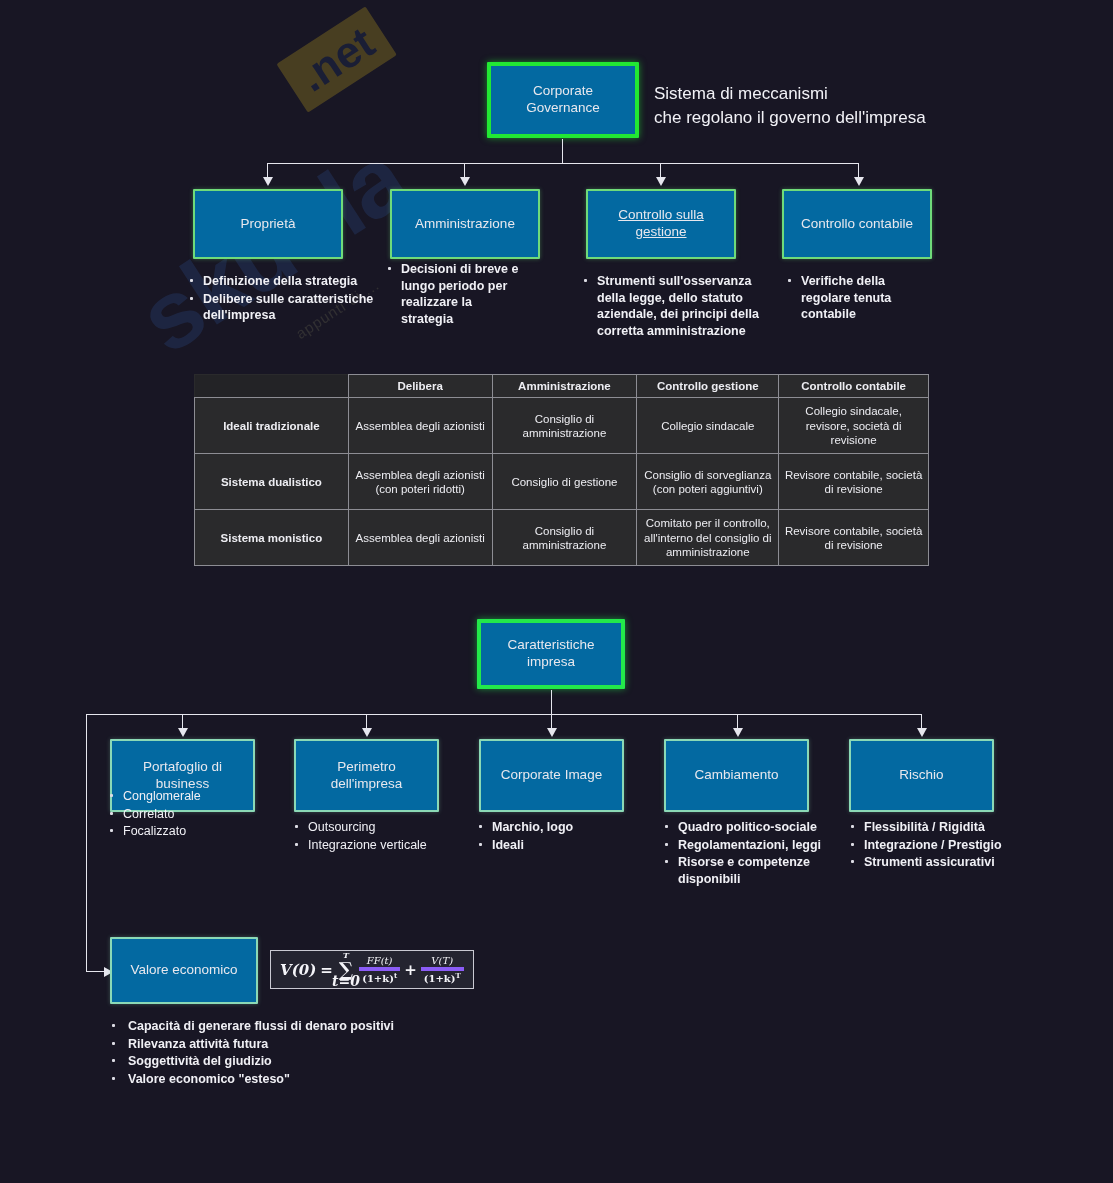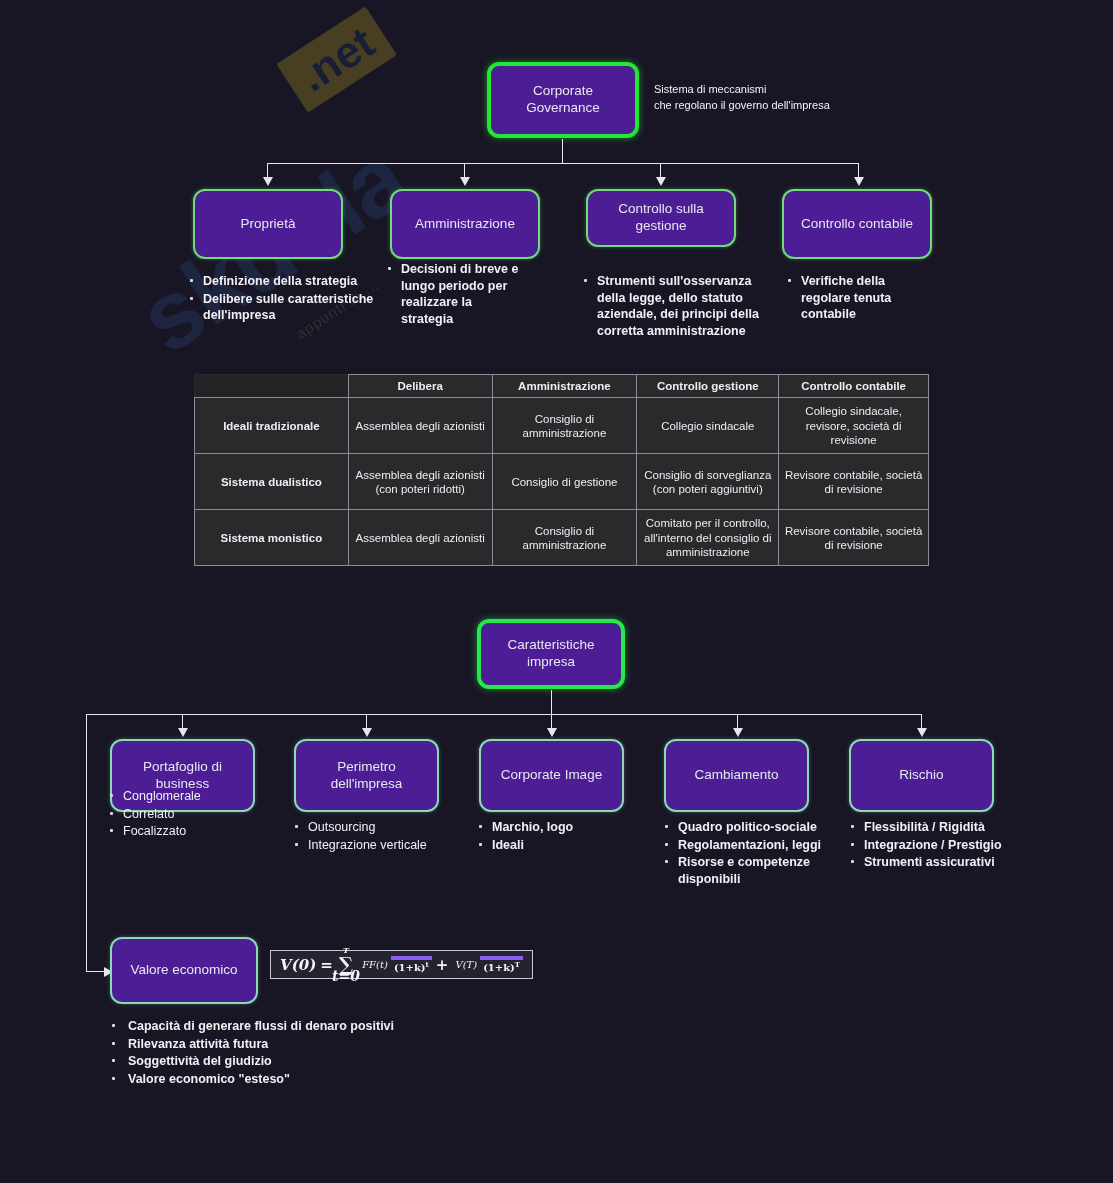--- a/index.html
+++ b/index.html
@@ -57,12 +57,12 @@
   
   .node {
     position: absolute;
-    border-radius: 12px;
+    border-radius: 1px;
     display: flex;
     align-items: center;
     justify-content: center;
     text-align: center;
-    background: #4c1d95;
+    background: #0369a1;
     line-height: 1.25;
   }
   .node .lbl { display: block; padding: 0 6px; }

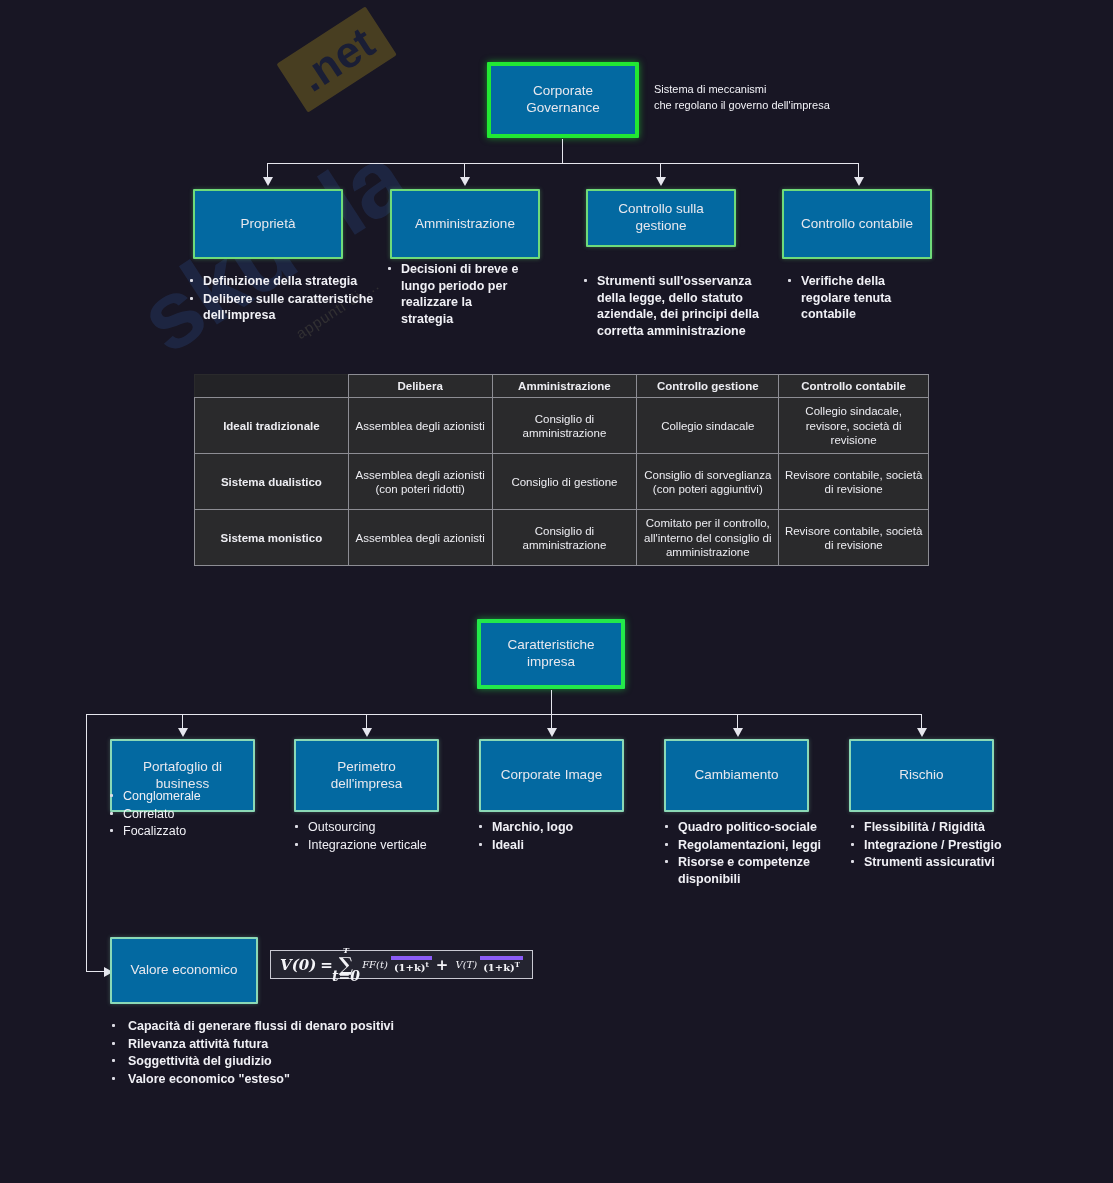--- a/index.html
+++ b/index.html
@@ -135,7 +135,7 @@
   
   .freetext {
     position: absolute;
-    font-size: 11px;
+    font-size: 17px;
     line-height: 1.42;
     color: #f2f2f7;
   }

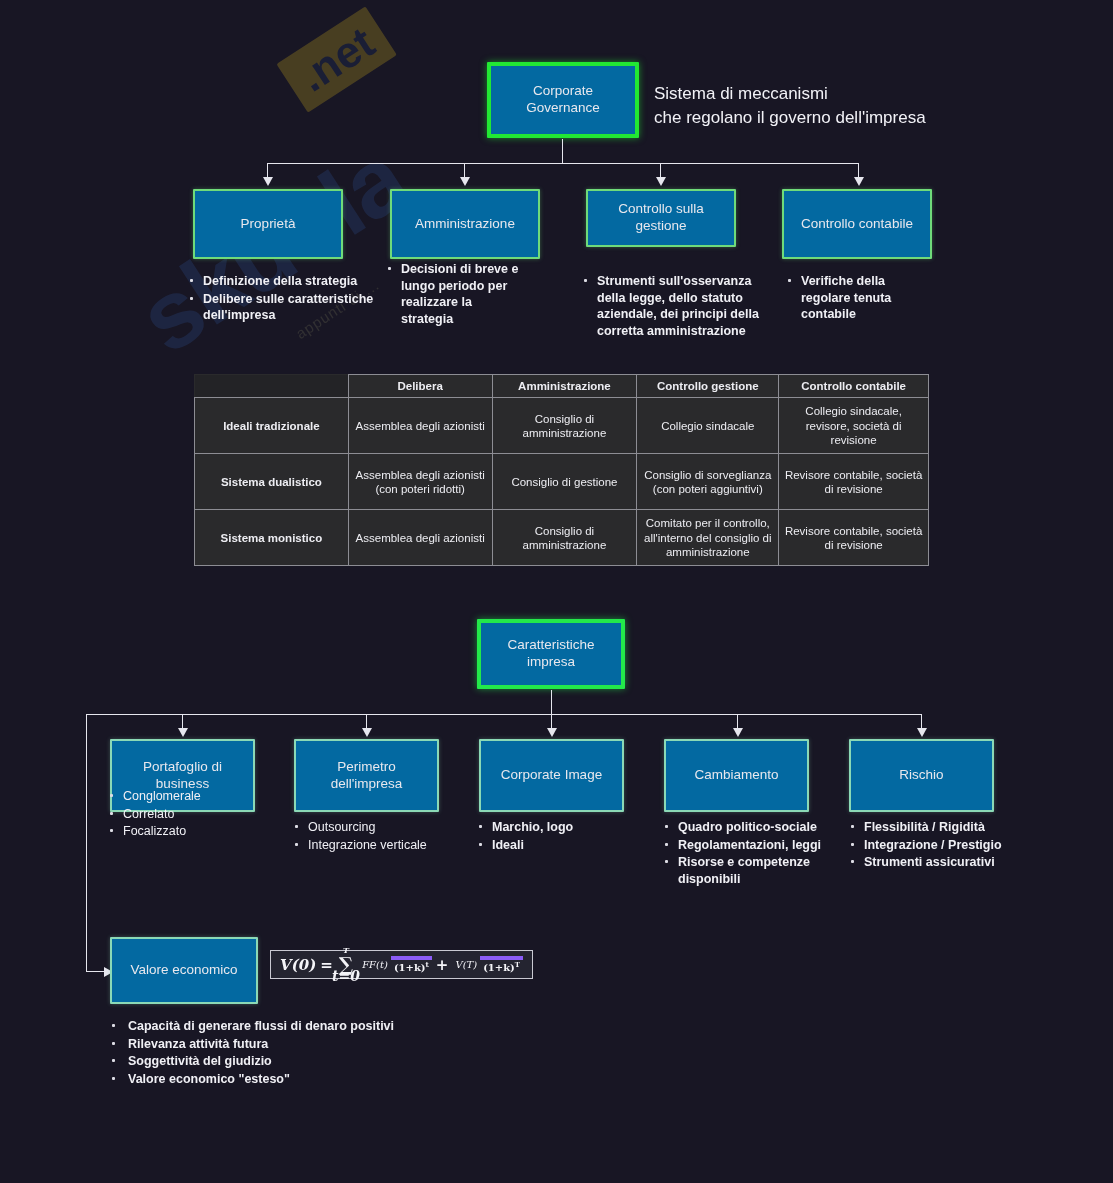--- a/index.html
+++ b/index.html
@@ -253,7 +253,7 @@
   <div class="node lvl2" style="left:390px; top:189px; width:150px; height:70px;">
     <span class="lbl">Amministrazione</span>
   </div>
-  <div class="node lvl2" style="left:586px; top:189px; width:150px; height:58px;">
+  <div class="node lvl2" style="left:586px; top:189px; width:150px; height:70px;text-decoration:underline;">
     <span class="lbl">Controllo sulla gestione</span>
   </div>
   <div class="node lvl2" style="left:782px; top:189px; width:150px; height:70px;">

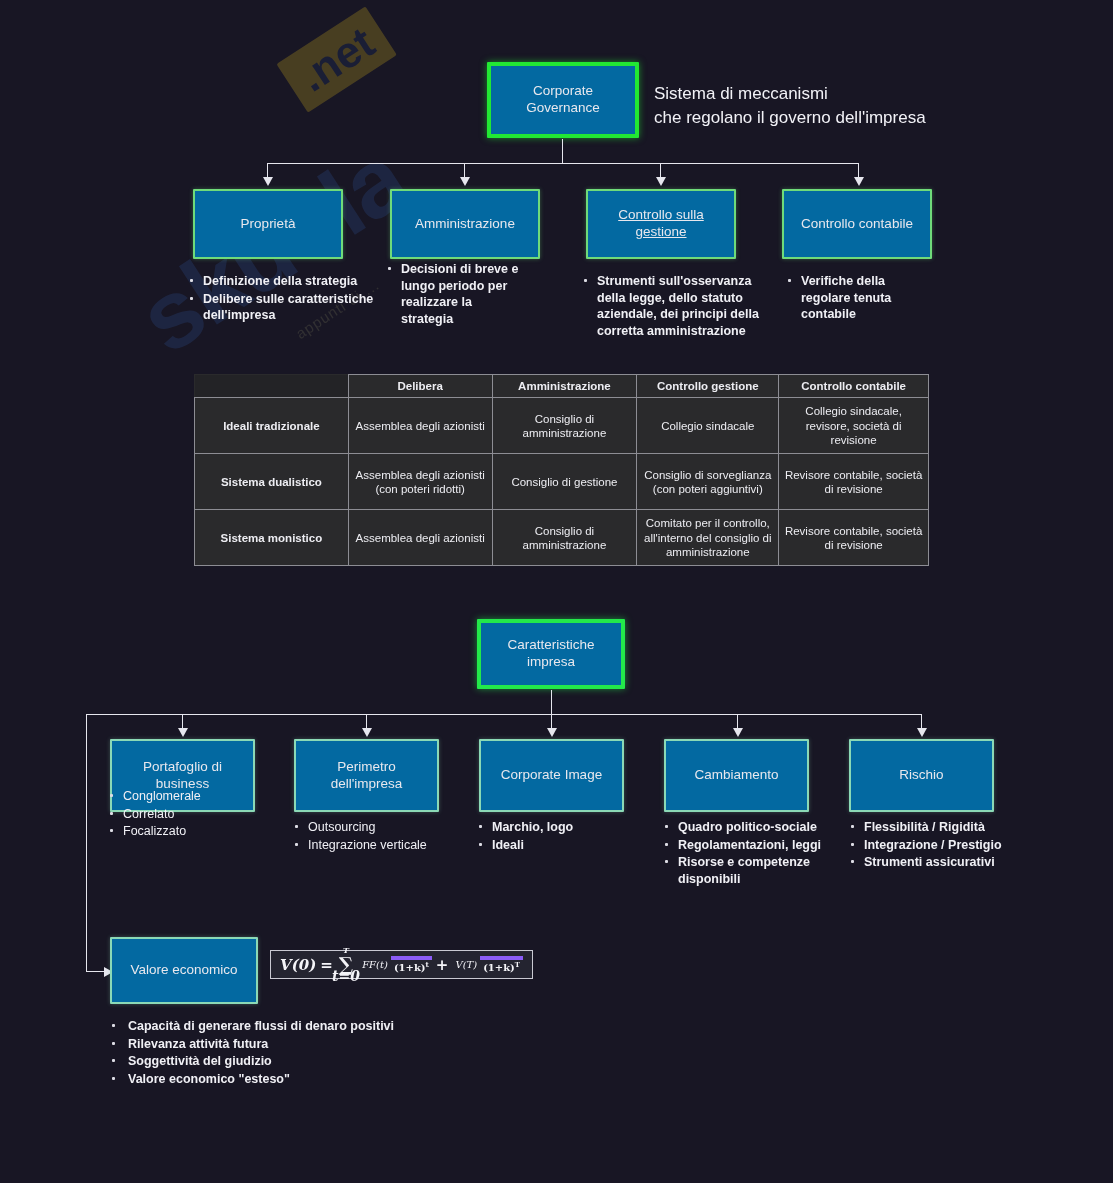--- a/index.html
+++ b/index.html
@@ -199,7 +199,7 @@
   }
   .frac {
     display: inline-flex;
-    flex-direction: row;
+    flex-direction: column;
     align-items: center;
     font-size: 10px;
     line-height: 1.15;

